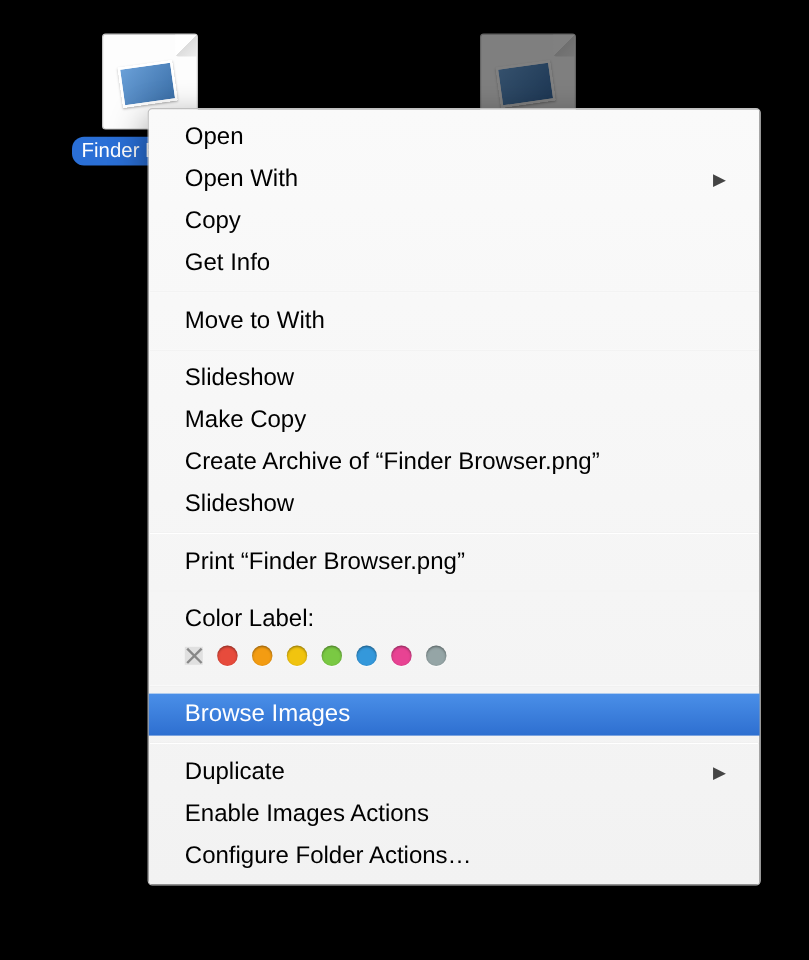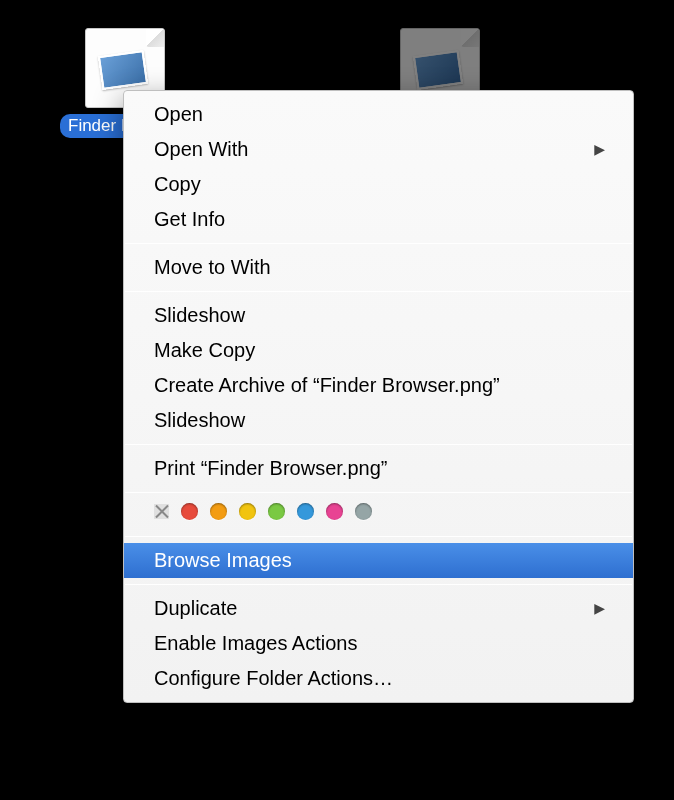--- a/index.html
+++ b/index.html
@@ -191,6 +191,9 @@
 
   <div class="sep"></div>
 
+  <div class="item">
+    <span>Color Label:</span>
+  </div>
   <div class="swatches">
     <div class="sw none"></div>
     <div class="sw" style="background:#e74b3c;"></div>

